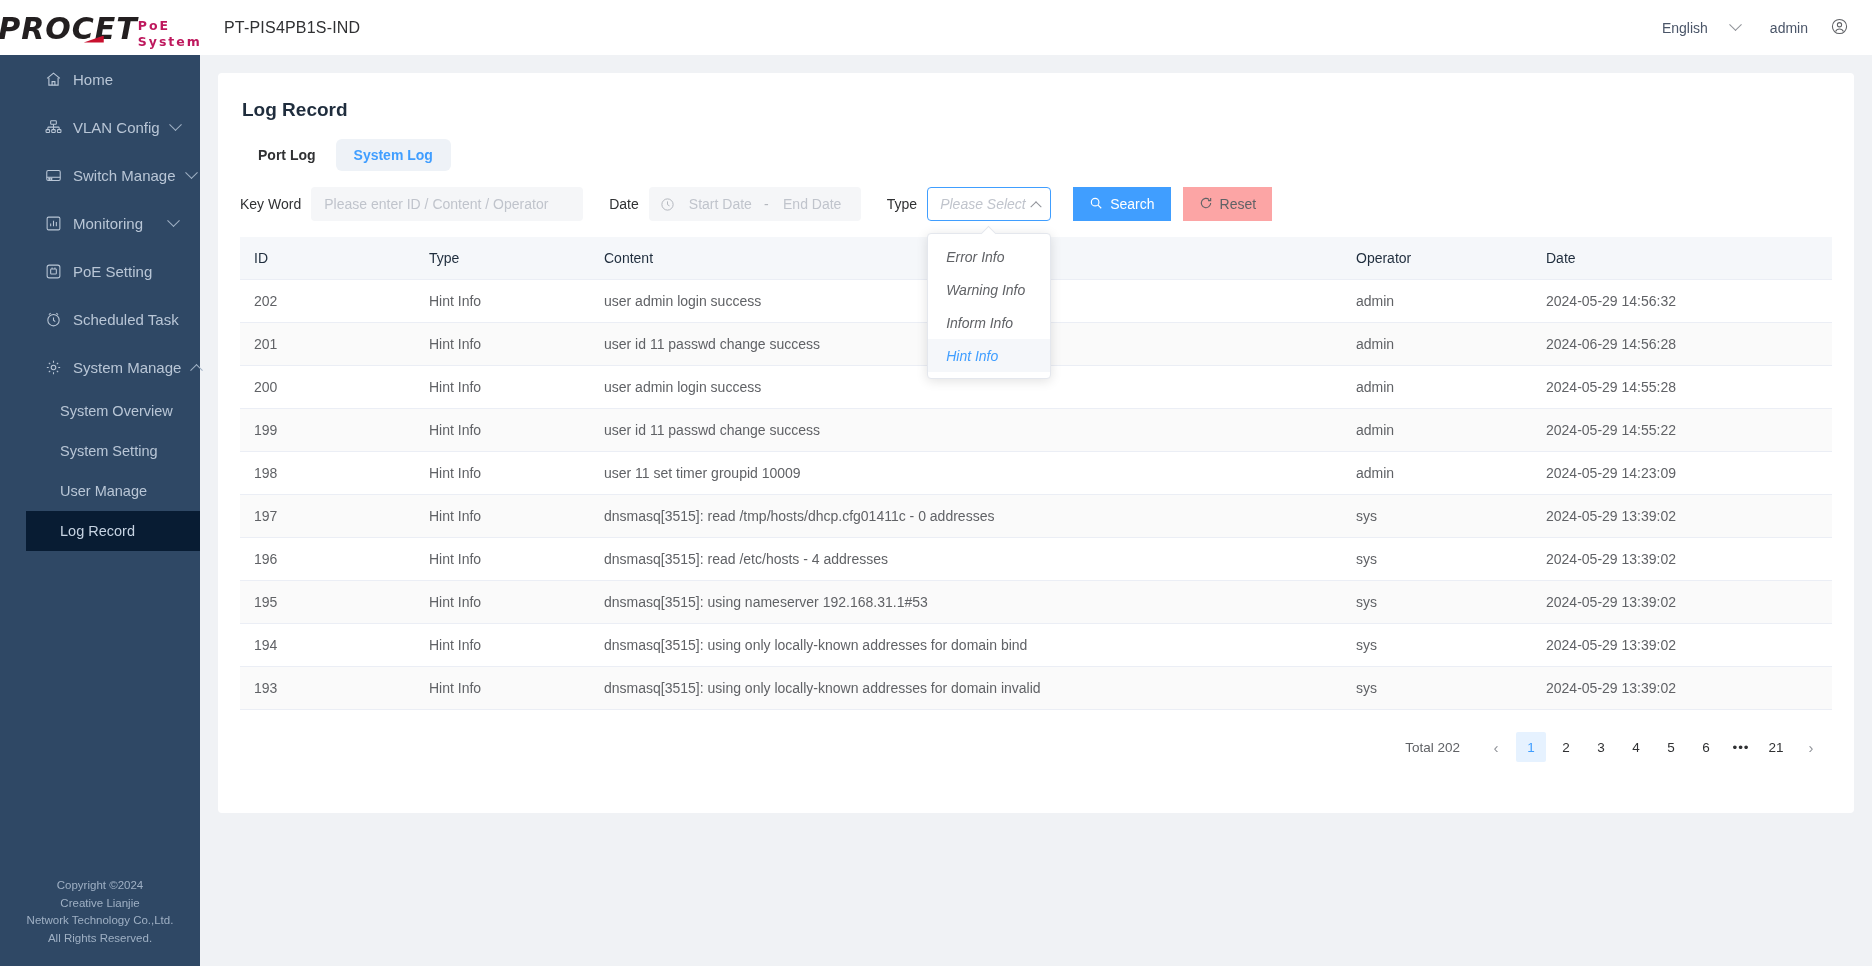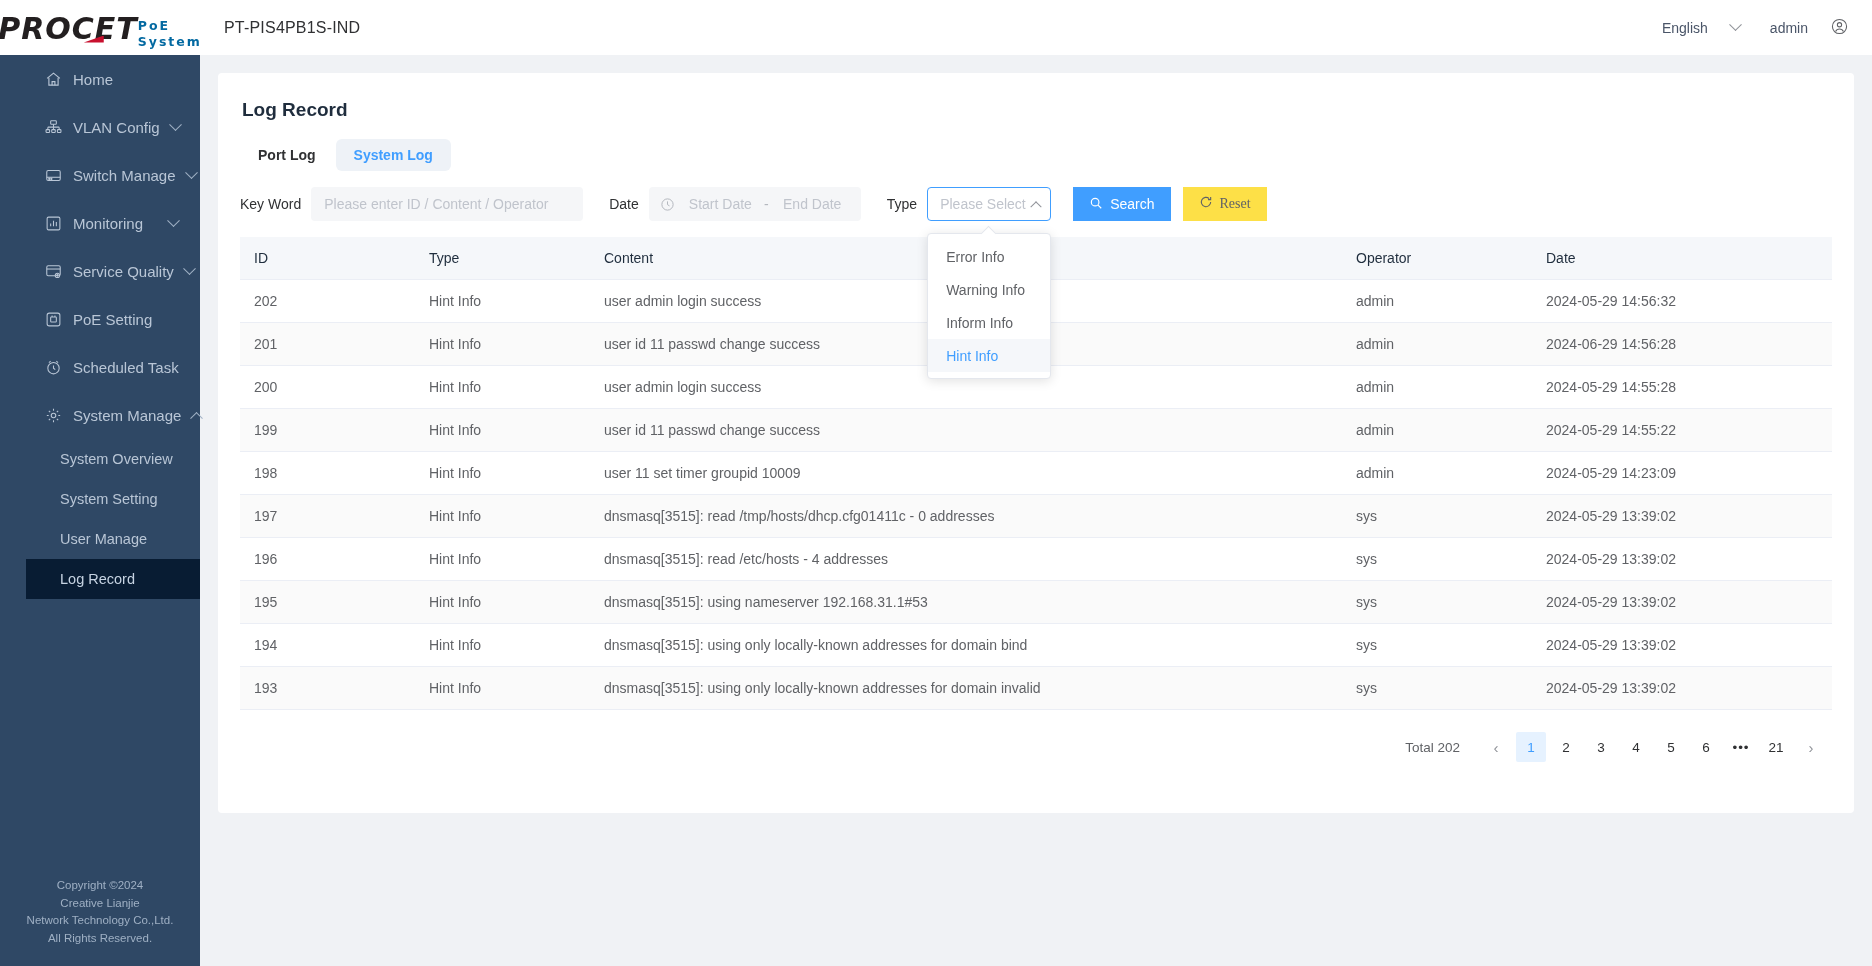--- a/index.html
+++ b/index.html
@@ -39,7 +39,7 @@
   .logo-sub {
     font-family: "DejaVu Sans", sans-serif;
     font-size: 12.5px; font-weight: bold; letter-spacing: 2px;
-    color: #0369a1; line-height: 1.3; margin-top: 11px;
+    color: #be185d; line-height: 1.3; margin-top: 11px;
   }
   .device-name {
     margin-left: 24px; font-size: 16px; color: #303133; letter-spacing: .2px;

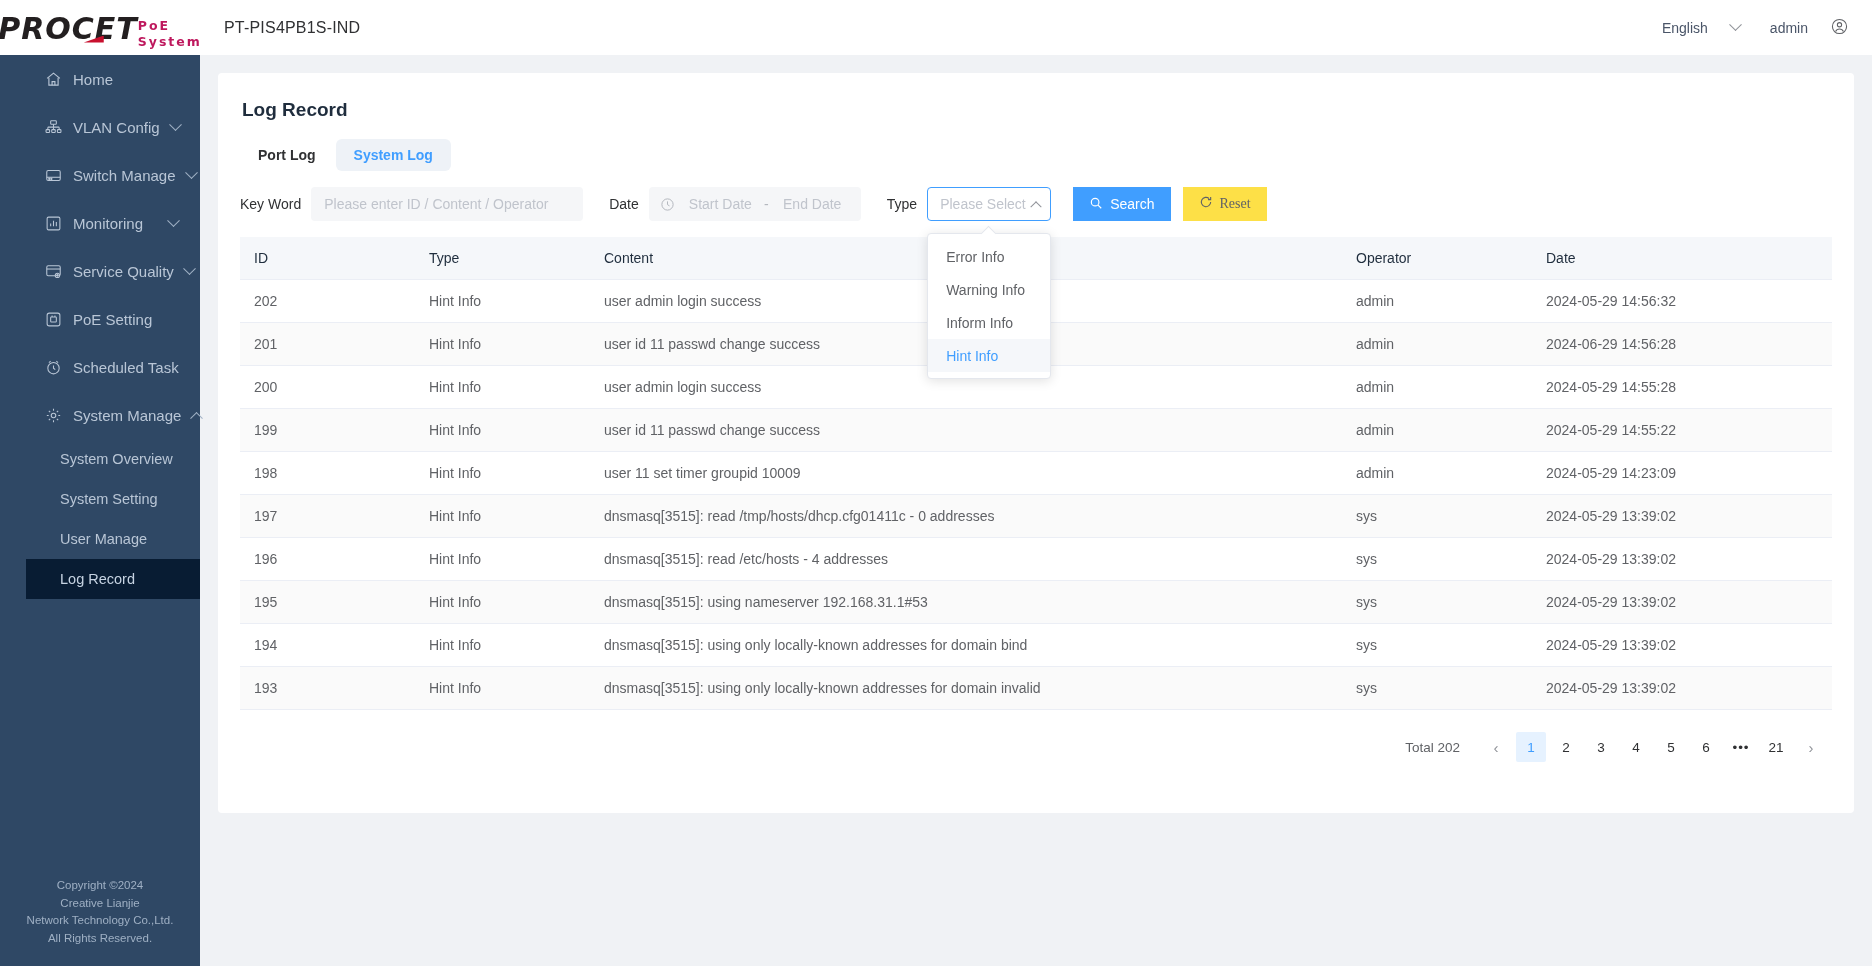--- a/index.html
+++ b/index.html
@@ -143,7 +143,7 @@
   .date-input .sep { color: #b4b8bf; padding: 0 6px; }
   .date-input .end { width: 78px; text-align: center; }
 
-  .sel-wrap { position: relative; }
+  .sel-wrap { position: relative; font-style: italic; }
   .select {
     width: 124px; height: 34px; background: #fff;
     border: 1px solid #409eff; border-radius: 4px;

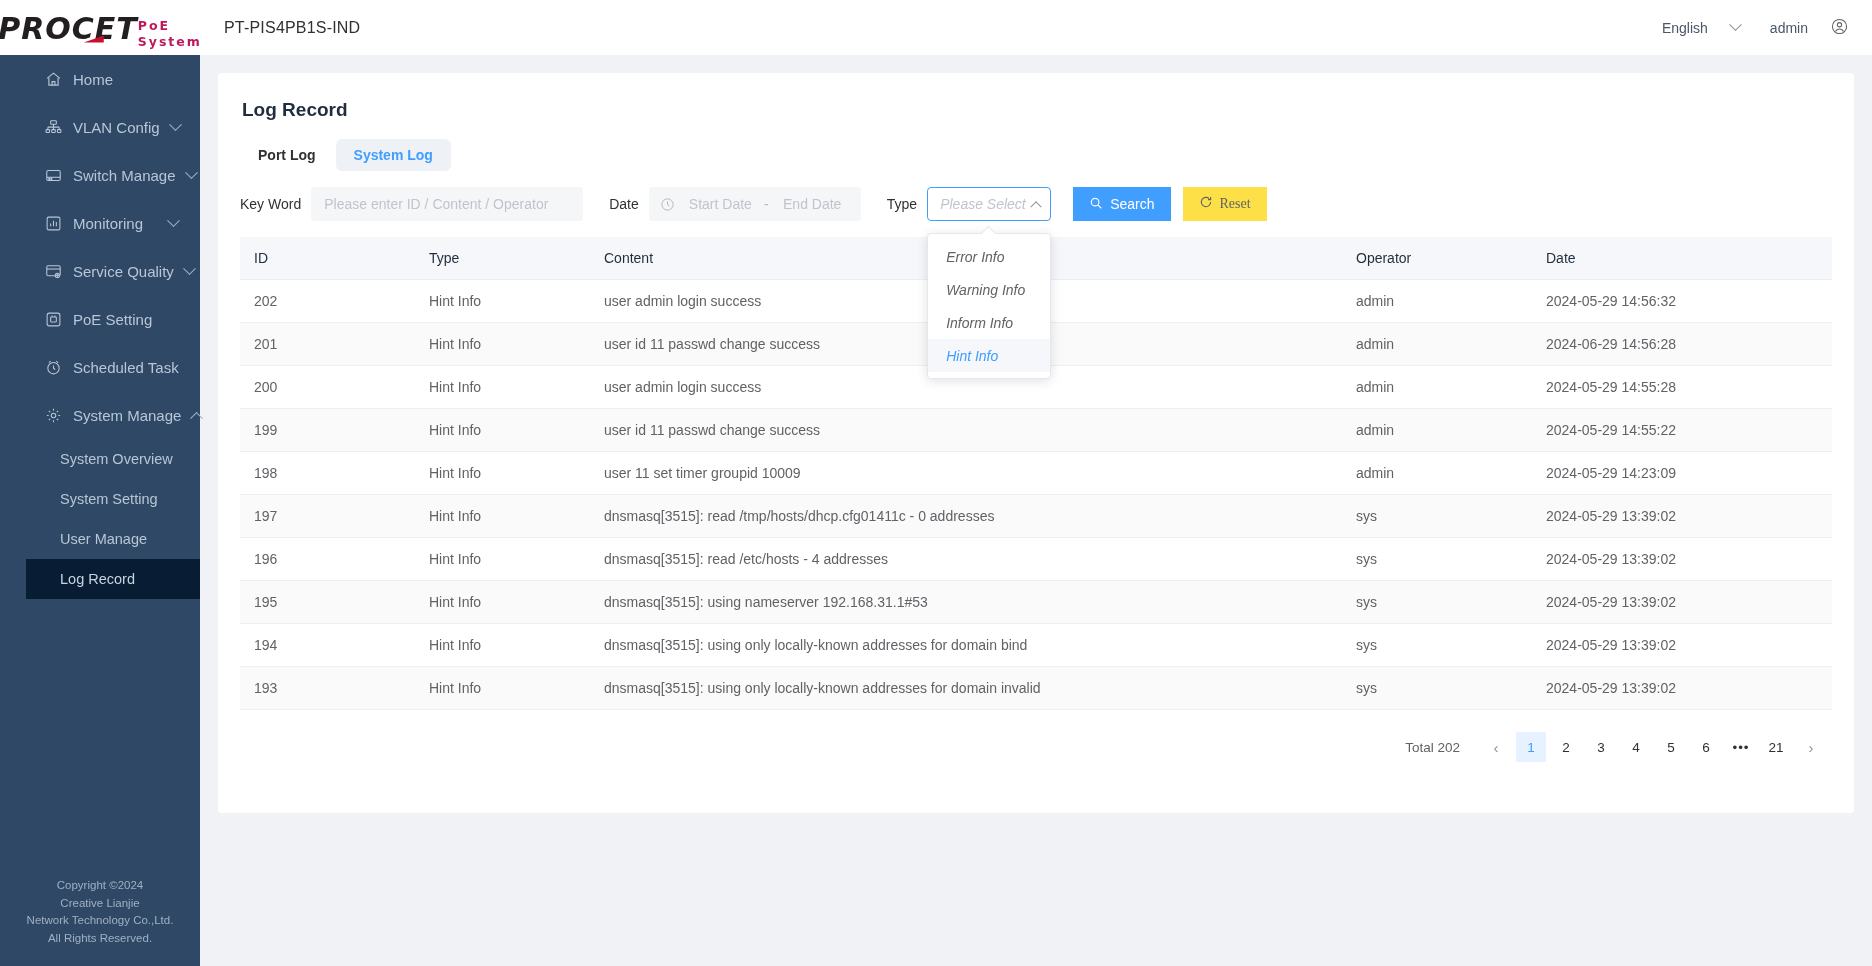--- a/index.html
+++ b/index.html
@@ -180,7 +180,7 @@
     border: none; white-space: nowrap;
   }
   .btn-primary { background: #409eff; color: #fff; margin-left: 22px; }
-  .btn-default { background: #fde047; color: #606266; margin-left: 12px; font-family: Liberation Serif, serif; }
+  .btn-default { background: #fca5a5; color: #606266; margin-left: 12px; }
 
   
   table.logtable {

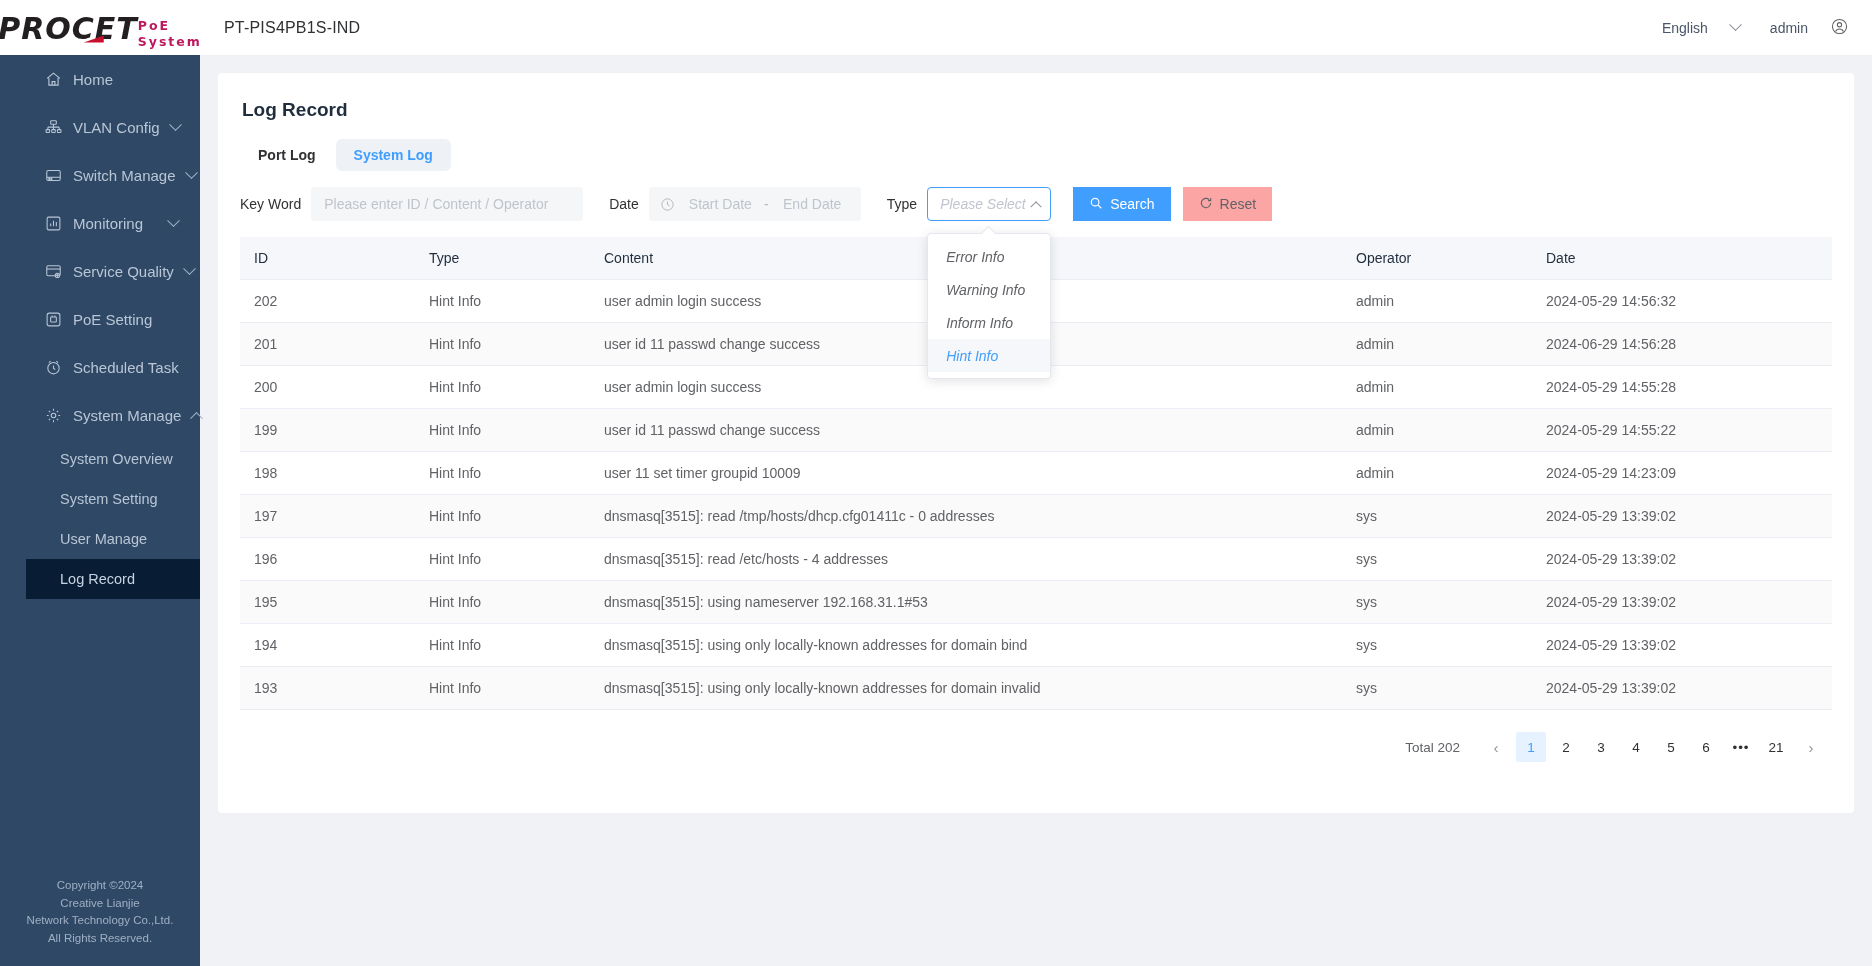--- a/index.html
+++ b/index.html
@@ -301,18 +301,6 @@
       <span class="nv-arrow"></span>
     </div>
 
-    <div class="nav-item">
-      <span class="nv-icon">
-        <svg viewBox="0 0 24 24" fill="none" stroke="#b9c6d6" stroke-width="1.5">
-            <rect x="2.5" y="4" width="19" height="14" rx="2"></rect>
-            <path d="M2.5 8.5h19"></path>
-            <circle cx="17.5" cy="17.5" r="3" fill="#2f4865"></circle>
-            <path d="M17.5 15.6v3.8M15.6 17.5h3.8"></path>
-          </svg>
-      </span>
-      <span class="nv-label">Service Quality</span>
-      <span class="nv-arrow"></span>
-    </div>
 
     <div class="nav-item">
       <span class="nv-icon">

